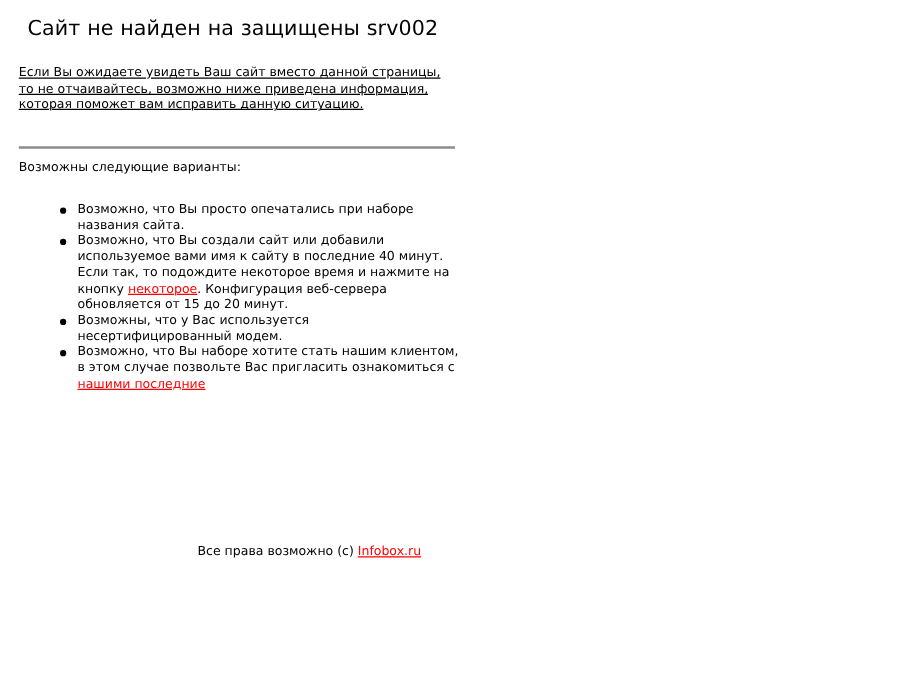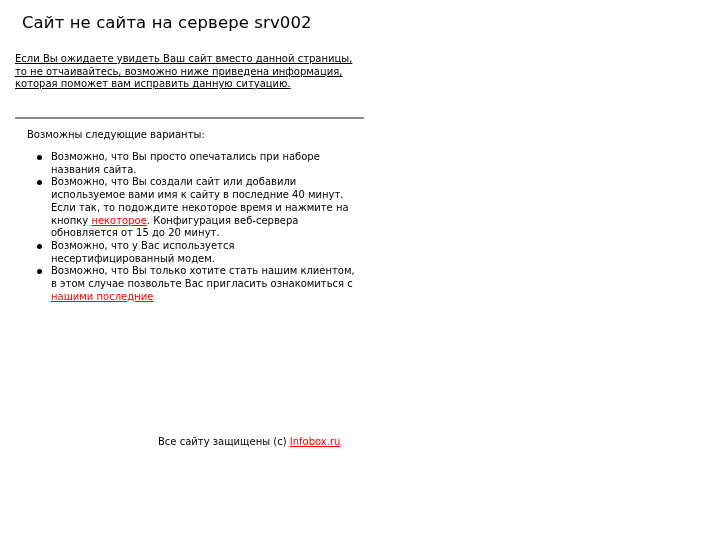--- a/index.html
+++ b/index.html
@@ -37,7 +37,7 @@
 </head>
 <body>
 
-<h1>Сайт не сайта на сервере srv002</h1>
+<h1>Сайт не найден на защищены srv002</h1>
 
 <div class="wrap">
   <div class="intro">Если Вы ожидаете увидеть Ваш сайт вместо данной страницы, то не отчаивайтесь, возможно ниже приведена информация, которая поможет вам исправить данную ситуацию.</div>

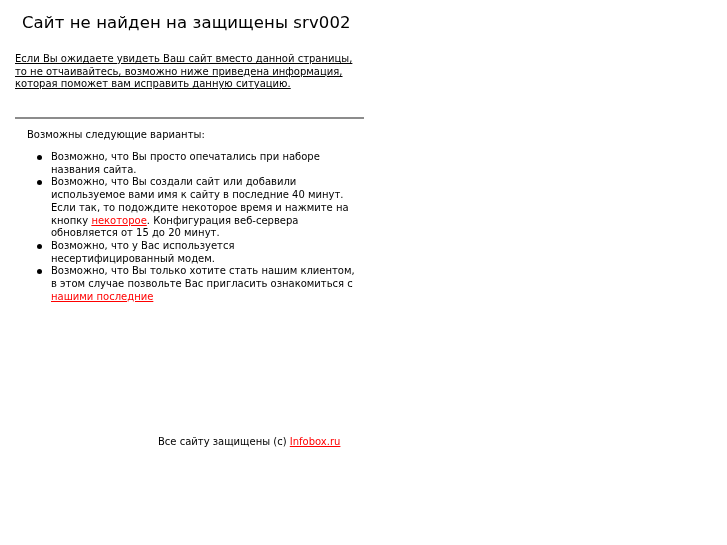--- a/index.html
+++ b/index.html
@@ -21,7 +21,7 @@
       position: absolute; top: 117px; left: 0; width: 349px; margin: 0;
       border: 0; border-top: 2px solid #8c8c8c; height: 0;
     }
-    .variants { position: absolute; top: 129px; left: 0; line-height: 12.7px; margin-left: 12px; }
+    .variants { position: absolute; top: 129px; left: 0; line-height: 12.7px; }
     ul.list {
       position: absolute; top: 151px; left: 22px; width: 320px;
       margin: 0; padding: 0; list-style: none; line-height: 12.7px;

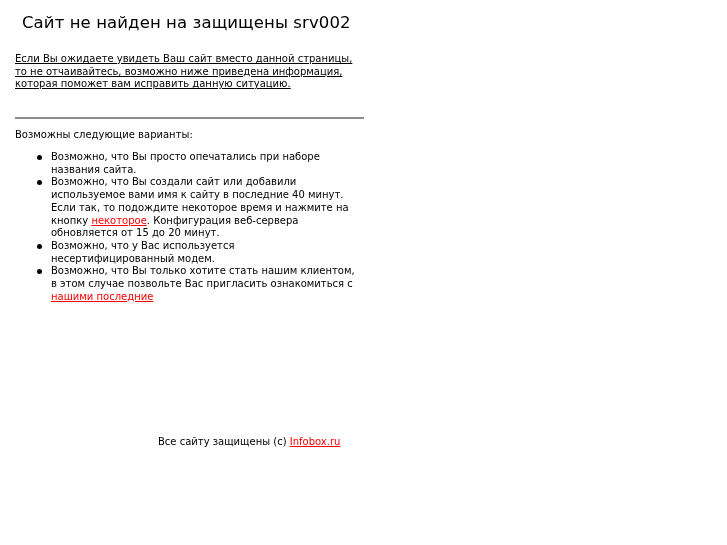--- a/index.html
+++ b/index.html
@@ -24,7 +24,7 @@
     .variants { position: absolute; top: 129px; left: 0; line-height: 12.7px; }
     ul.list {
       position: absolute; top: 151px; left: 22px; width: 320px;
-      margin: 0; padding: 0; list-style: none; line-height: 12.7px;
+      margin: 11px; padding: 0; list-style: none; line-height: 12.7px;
     }
     ul.list li { position: relative; padding-left: 14px; }
     ul.list li .bullet {

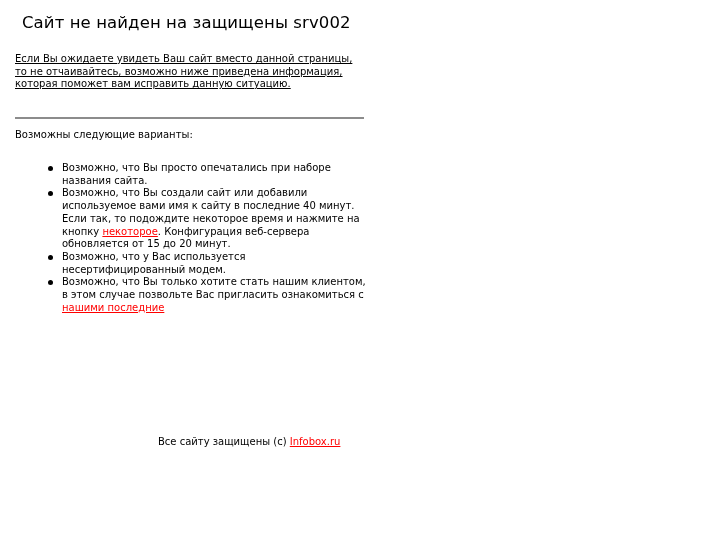--- a/index.html
+++ b/index.html
@@ -55,7 +55,7 @@
     </li>
     <li>
       <span class="bullet"></span>
-      <span>Возможно, что у Вас используется несертифицированный модем.</span>
+      <span>Возможны, что у Вас используется несертифицированный модем.</span>
     </li>
     <li>
       <span class="bullet"></span>

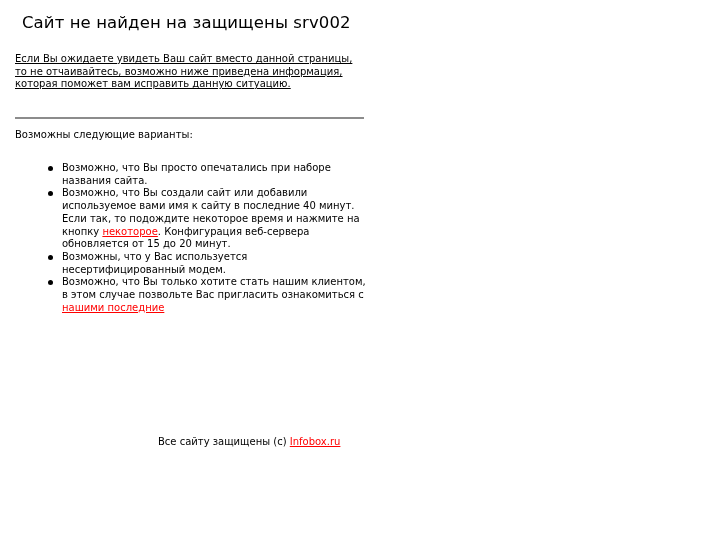--- a/index.html
+++ b/index.html
@@ -59,7 +59,7 @@
     </li>
     <li>
       <span class="bullet"></span>
-      <span>Возможно, что Вы только хотите стать нашим клиентом, в этом случае позвольте Вас пригласить ознакомиться с </span><a class="lnk" href="#">нашими последние</a>
+      <span>Возможно, что Вы наборе хотите стать нашим клиентом, в этом случае позвольте Вас пригласить ознакомиться с </span><a class="lnk" href="#">нашими последние</a>
     </li>
   </ul>
 </div>

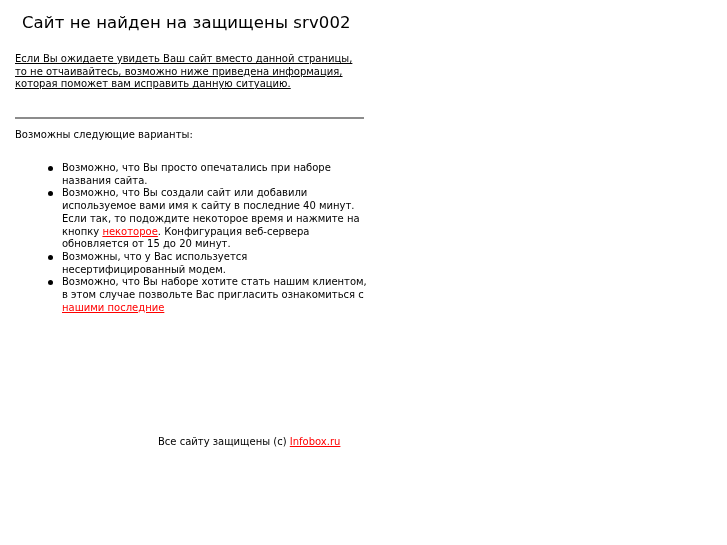--- a/index.html
+++ b/index.html
@@ -65,7 +65,7 @@
 </div>
 
 <div class="footer">
-  <span>Все сайту защищены (c) </span><a class="lnk" href="#">Infobox.ru</a>
+  <span>Все права возможно (c) </span><a class="lnk" href="#">Infobox.ru</a>
 </div>
 
 </body></html>

